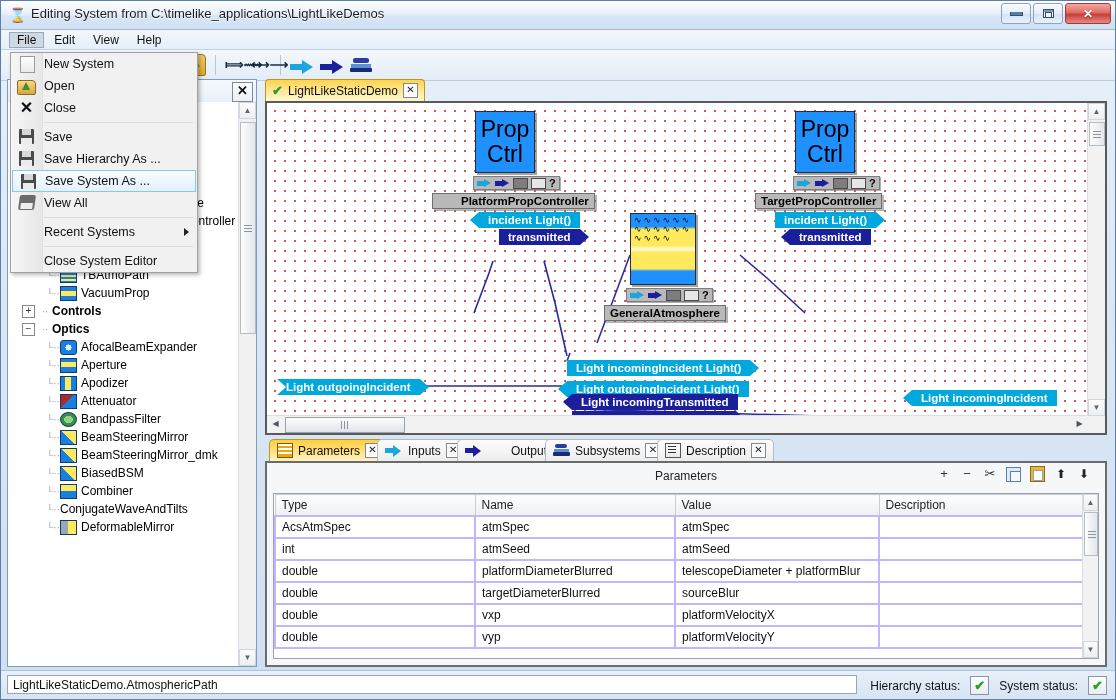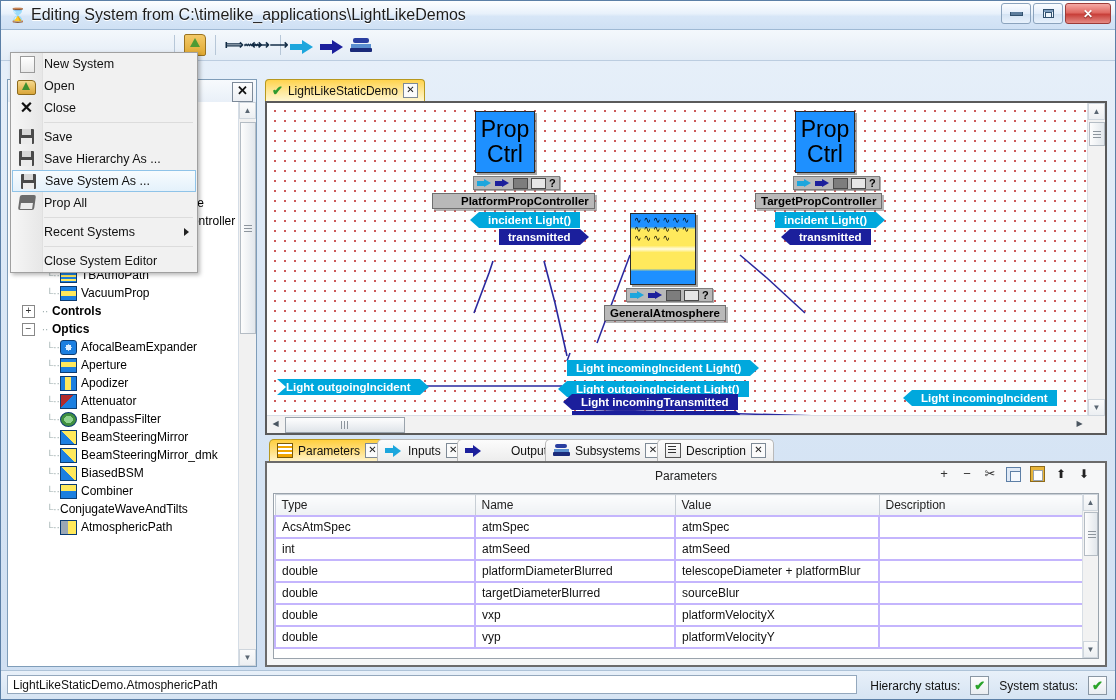--- a/index.html
+++ b/index.html
@@ -20,7 +20,7 @@
     border-bottom:1px solid #9fb9d4;}
   .titlebar .tb-icon{position:absolute;left:8px;top:5px;width:16px;height:18px;
      font-size:14px;color:#8a9bb0;line-height:18px;text-align:center;}
-  .titlebar .tb-text{position:absolute;left:30px;top:5px;font-size:16px;color:#1c1c1c;
+  .titlebar .tb-text{position:absolute;left:30px;top:5px;font-size:13px;color:#1c1c1c;
      text-shadow:0 1px 0 #fff;white-space:nowrap;}
   .wbtns{position:absolute;right:4px;top:2px;display:flex;gap:2px;}
   .wbtn{width:28px;height:19px;border:1px solid #8ba3bd;border-radius:3px;

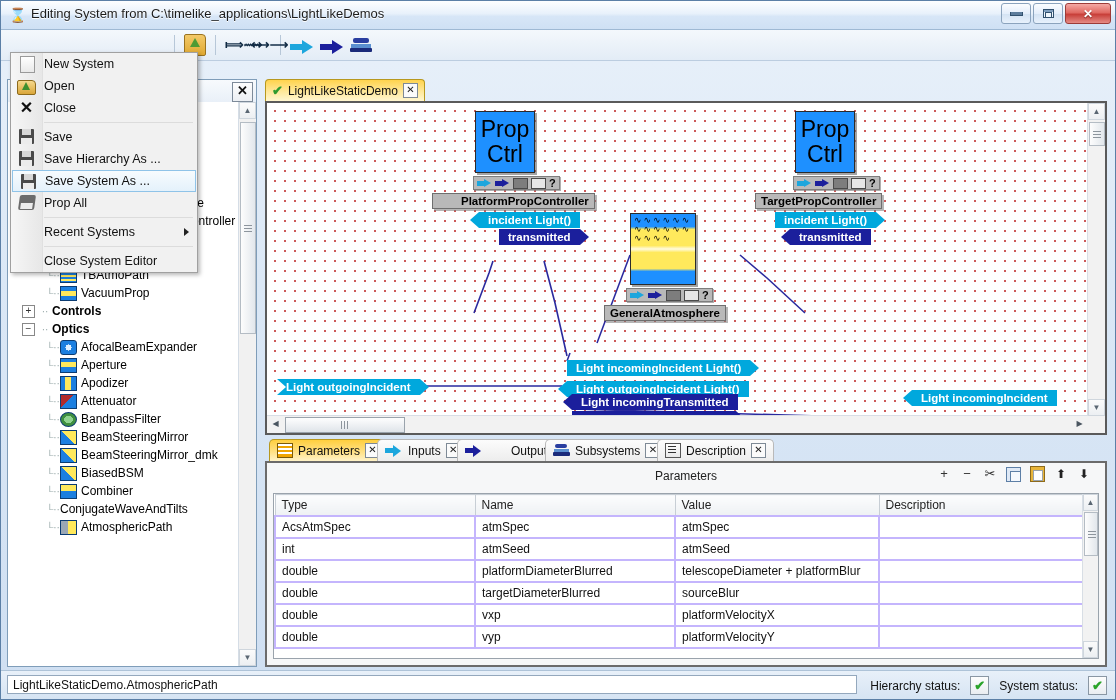--- a/index.html
+++ b/index.html
@@ -260,6 +260,12 @@
     </div>
   </div>
 
+  <div class="menubar">
+    <div class="mi active">File</div>
+    <div class="mi">Edit</div>
+    <div class="mi">View</div>
+    <div class="mi">Help</div>
+  </div>
 
   <div class="toolbar">
     <div class="tbgroup" style="left:170px;">

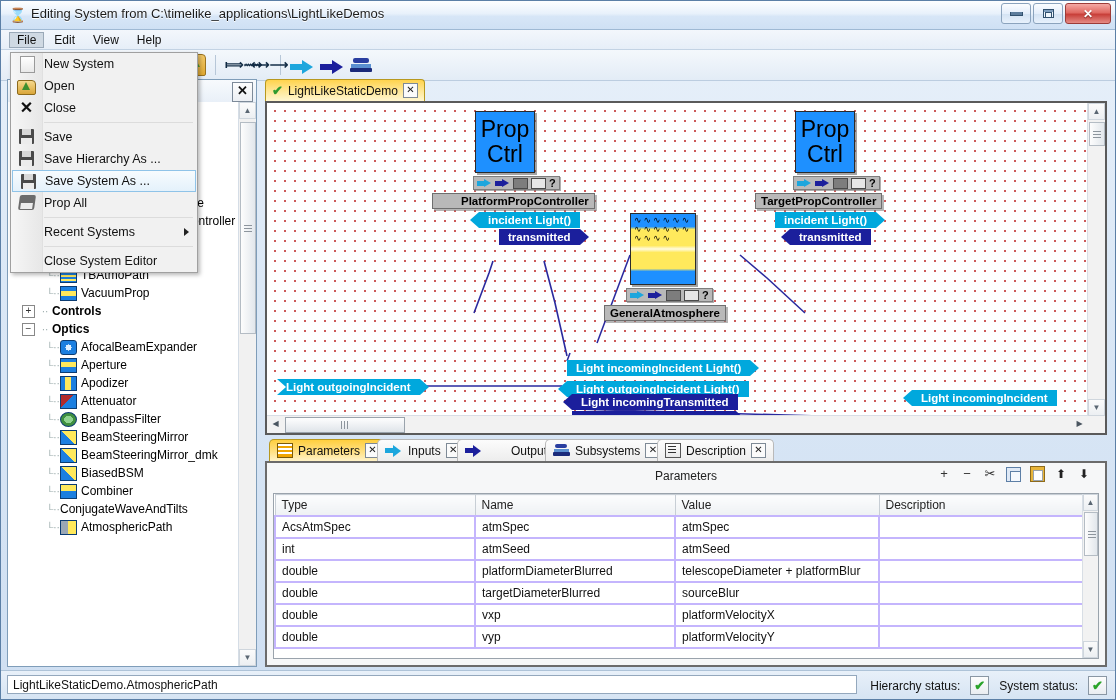--- a/index.html
+++ b/index.html
@@ -496,7 +496,7 @@
           <span class="micon">
             <span class="mi-saveall" style="display: block;"></span>
           </span>
-          <span>Prop All</span>
+          <span>View All</span>
         </div>
         <div class="msep"></div>
         <div class="mrow">

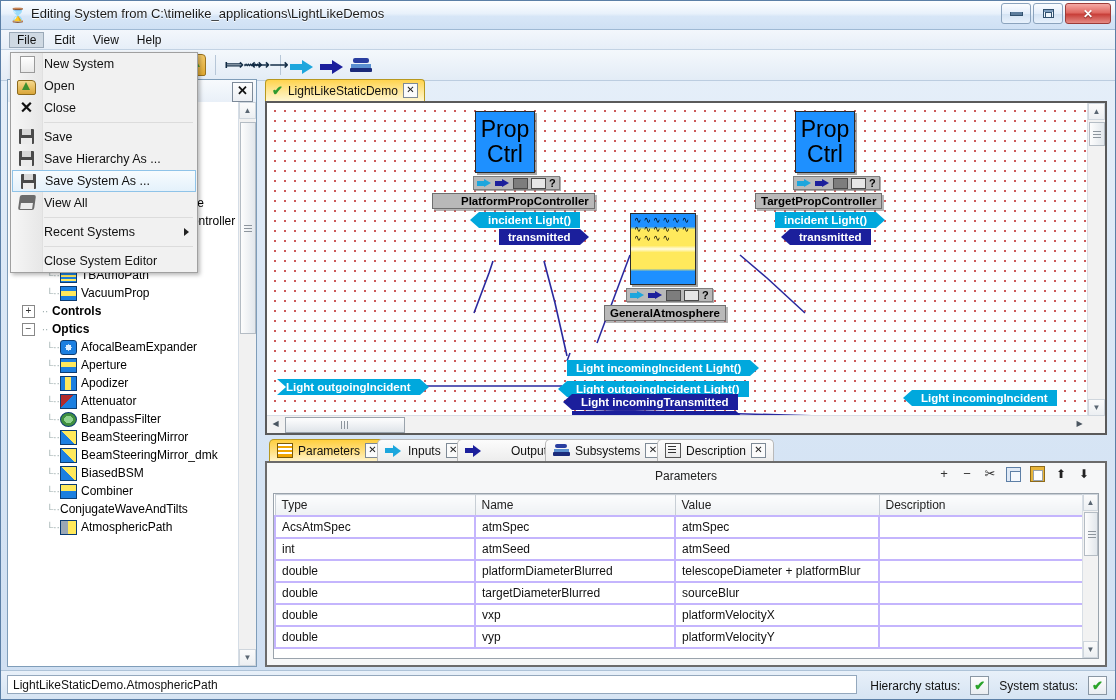--- a/index.html
+++ b/index.html
@@ -439,7 +439,7 @@
             <span class="tindent" style="width: 36px;"></span>
             <span class="tdots">└··</span>
             <span class="ticon16 ti-defm"></span>
-            <span class="tlabel">AtmosphericPath</span>
+            <span class="tlabel">DeformableMirror</span>
           </div>
         </div>
     </div>

